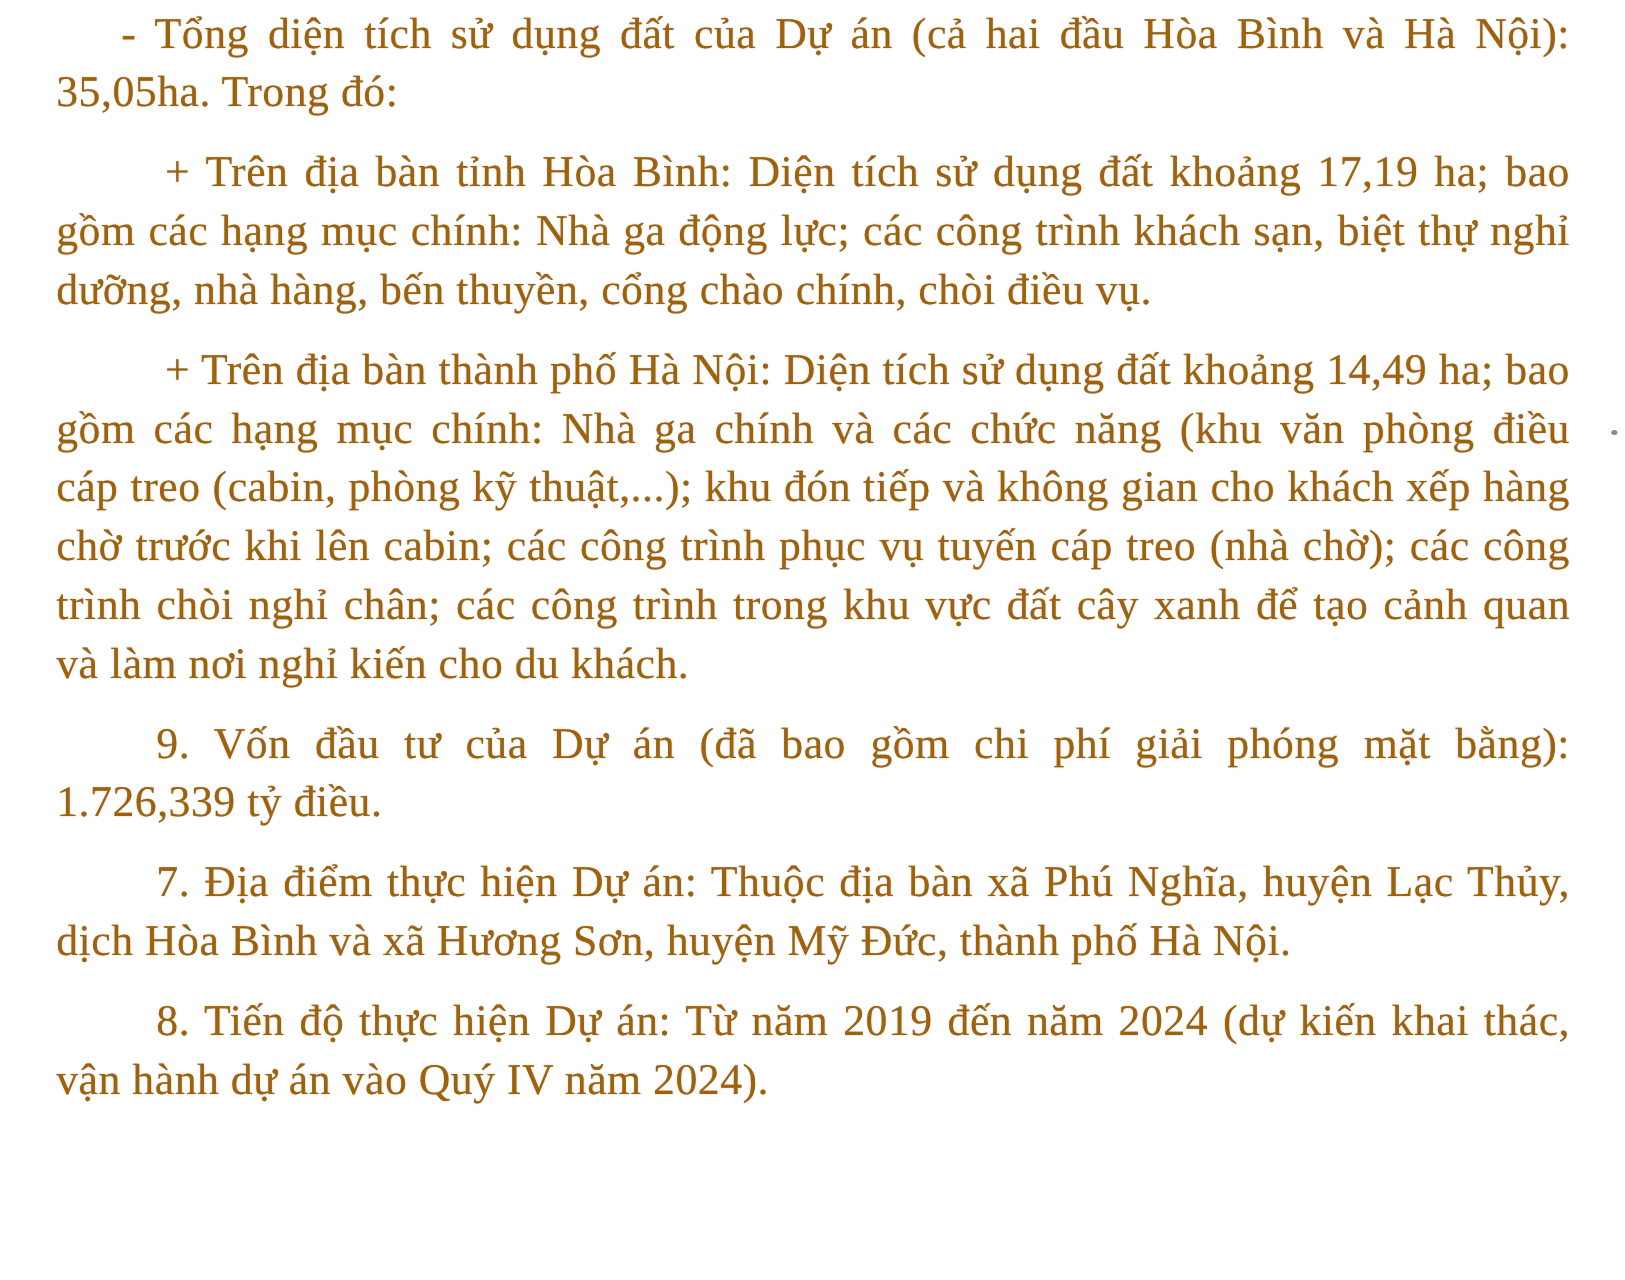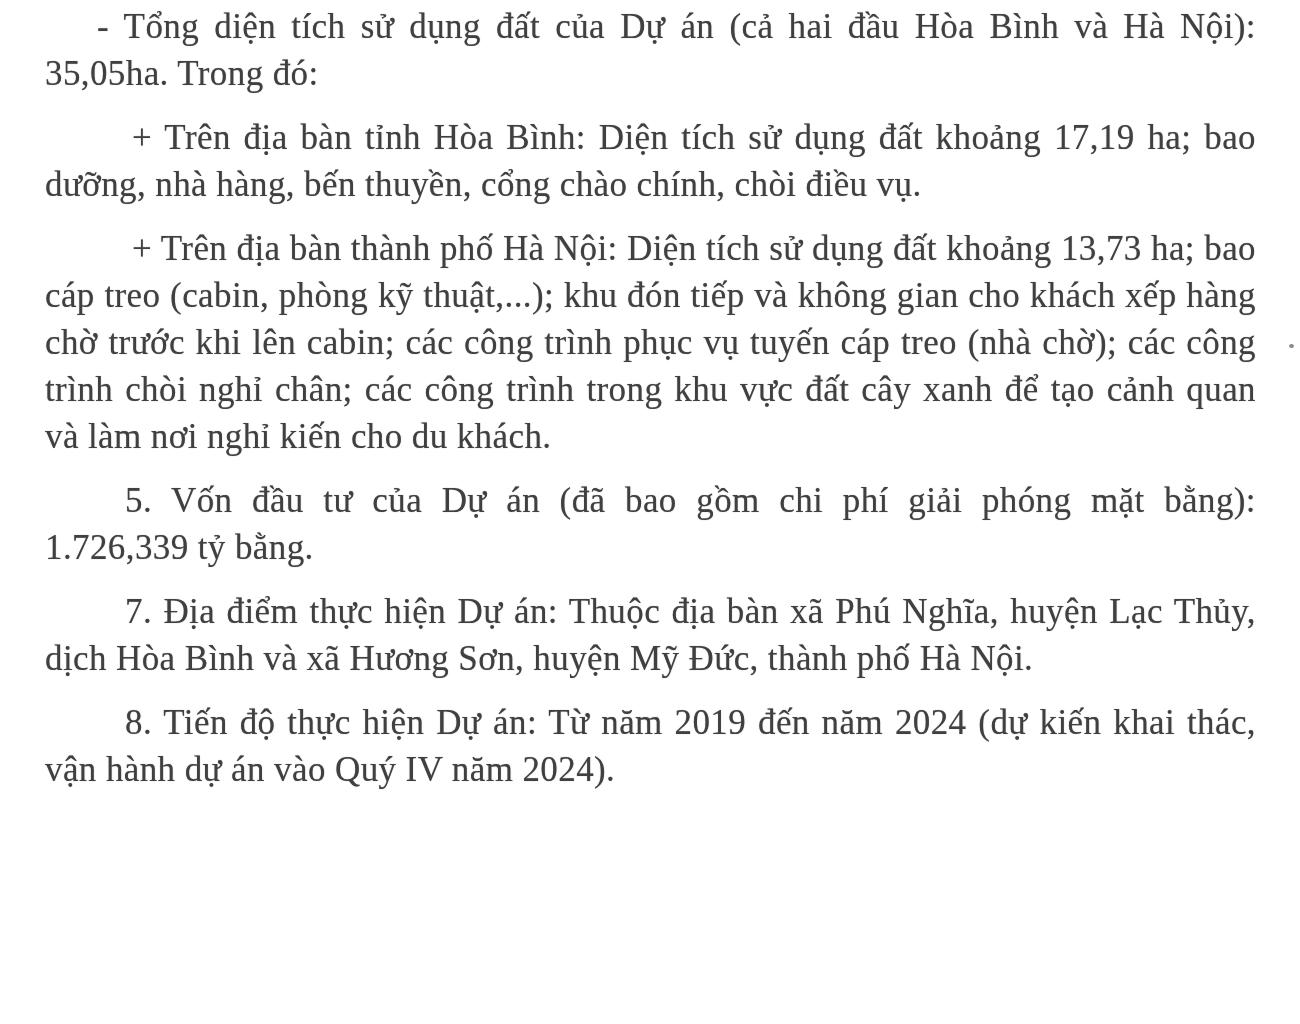--- a/index.html
+++ b/index.html
@@ -20,7 +20,7 @@
     font-family: "Liberation Serif", "DejaVu Serif", serif;
     font-size: 35px;
     line-height: 47px;
-    color: #404040;
+    color: #a16207;
     letter-spacing: 0.4px;
     text-shadow: 0 0 1px rgba(25,25,25,0.45);
   }

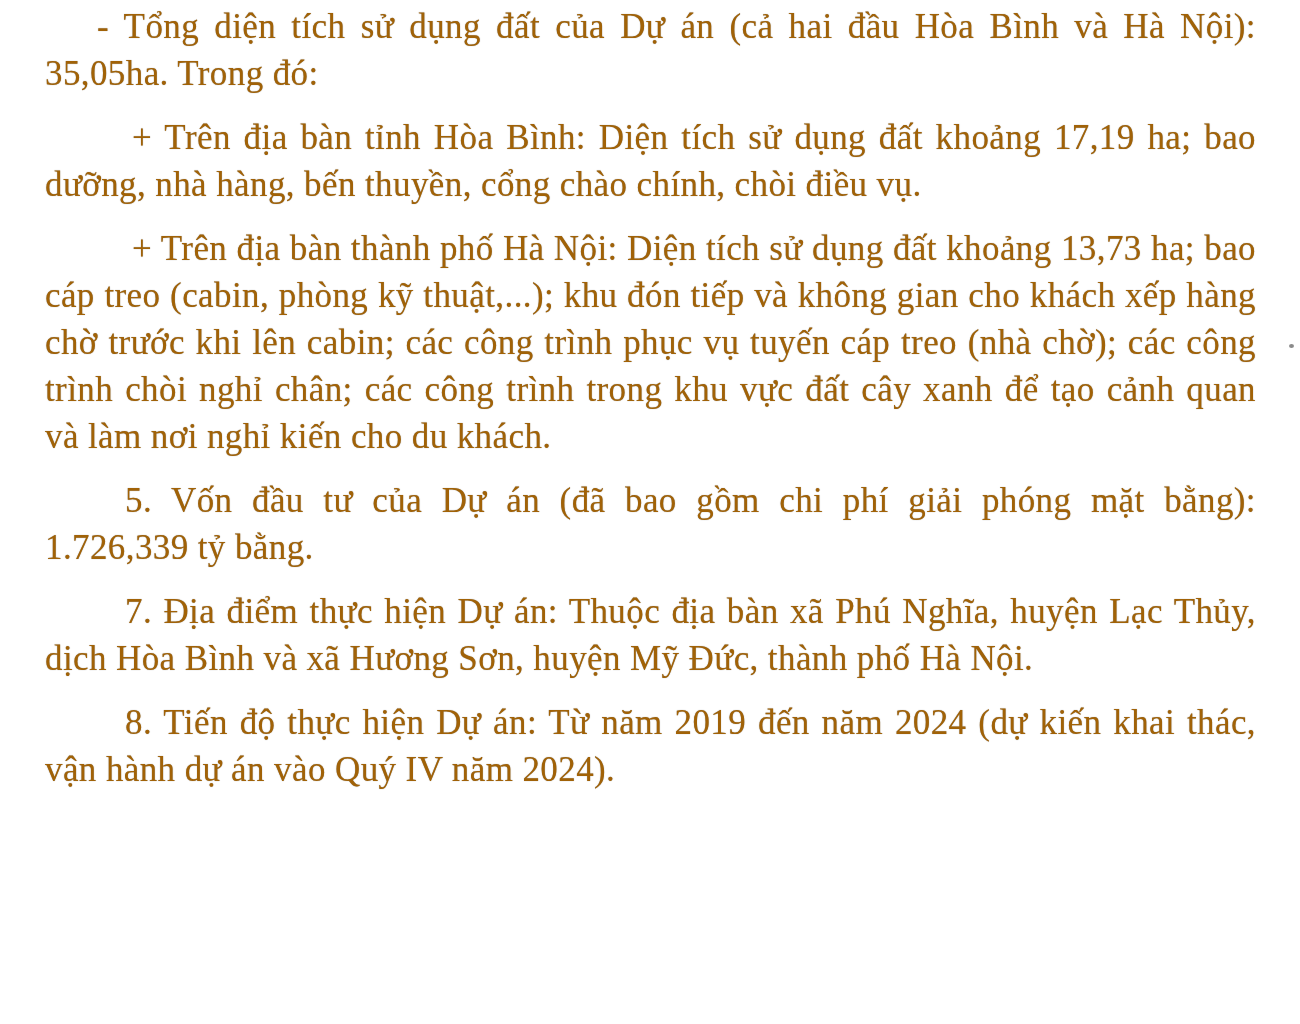--- a/index.html
+++ b/index.html
@@ -63,6 +63,7 @@
 
   <div class="para">
     <span class="line indent-plus">+ Trên địa bàn tỉnh Hòa Bình: Diện tích sử dụng đất khoảng 17,19 ha; bao</span>
+    <span class="line">gồm các hạng mục chính: Nhà ga động lực; các công trình khách sạn, biệt thự nghỉ</span>
     <span class="line last">dưỡng, nhà hàng, bến thuyền, cổng chào chính, chòi điều vụ.</span>
   </div>
 

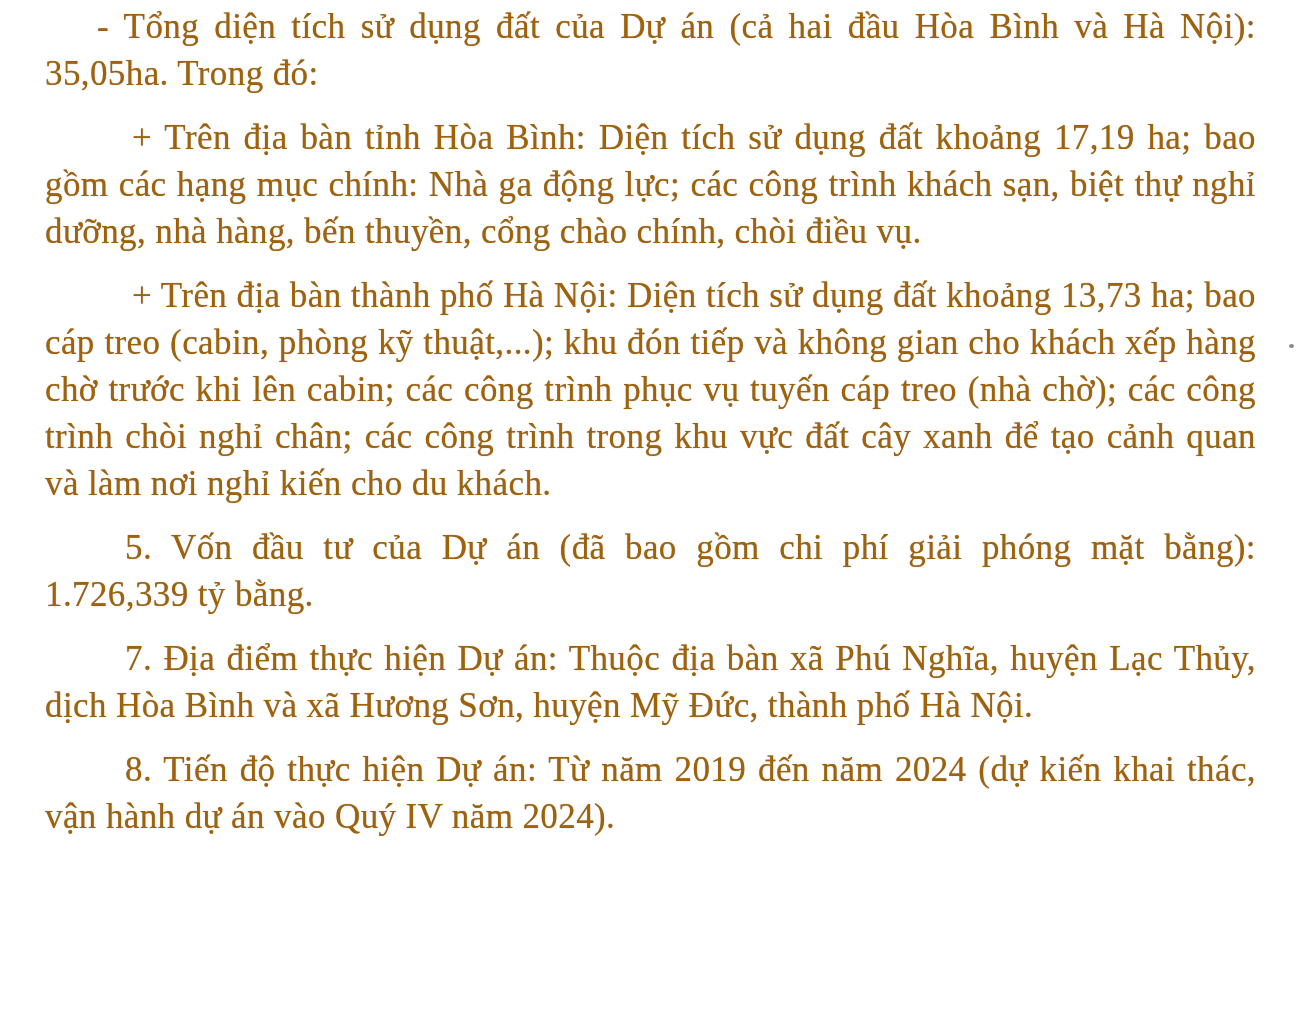--- a/index.html
+++ b/index.html
@@ -68,7 +68,7 @@
   </div>
 
   <div class="para">
-    <span class="line indent-plus">+ Trên địa bàn thành phố Hà Nội: Diện tích sử dụng đất khoảng 13,73 ha; bao</span>
+    <span class="line indent-plus">+ Trên địa bàn thành phố Hà Nội: Diện tích sử dụng đất khoảng 14,49 ha; bao</span>
     <span class="line">cáp treo (cabin, phòng kỹ thuật,...); khu đón tiếp và không gian cho khách xếp hàng</span>
     <span class="line">chờ trước khi lên cabin; các công trình phục vụ tuyến cáp treo (nhà chờ); các công</span>
     <span class="line">trình chòi nghỉ chân; các công trình trong khu vực đất cây xanh để tạo cảnh quan</span>

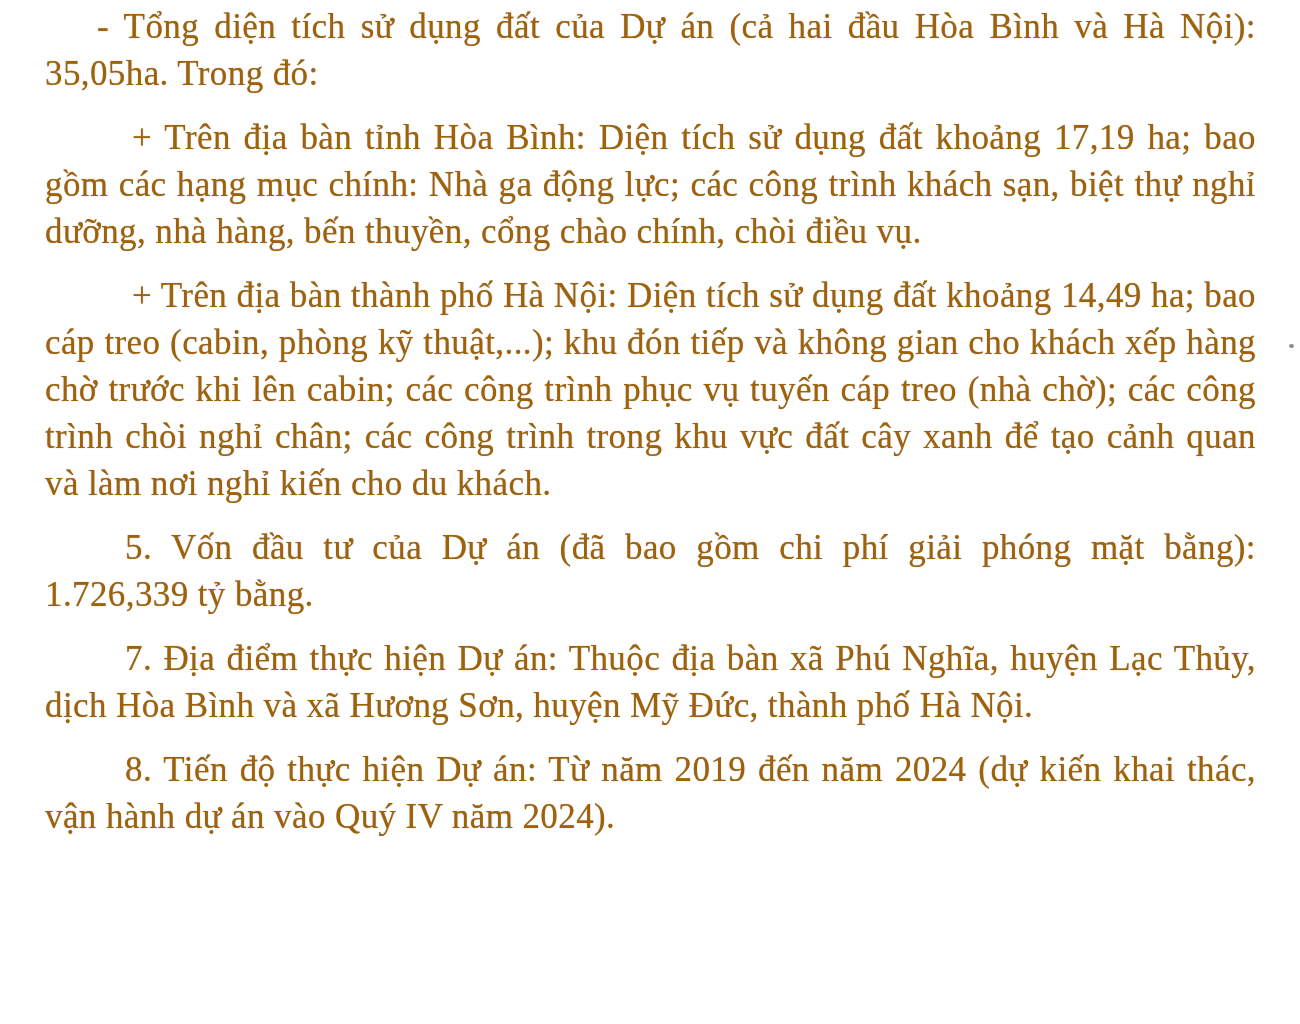--- a/index.html
+++ b/index.html
@@ -69,6 +69,7 @@
 
   <div class="para">
     <span class="line indent-plus">+ Trên địa bàn thành phố Hà Nội: Diện tích sử dụng đất khoảng 14,49 ha; bao</span>
+    <span class="line">gồm các hạng mục chính: Nhà ga chính và các chức năng (khu văn phòng điều</span>
     <span class="line">cáp treo (cabin, phòng kỹ thuật,...); khu đón tiếp và không gian cho khách xếp hàng</span>
     <span class="line">chờ trước khi lên cabin; các công trình phục vụ tuyến cáp treo (nhà chờ); các công</span>
     <span class="line">trình chòi nghỉ chân; các công trình trong khu vực đất cây xanh để tạo cảnh quan</span>

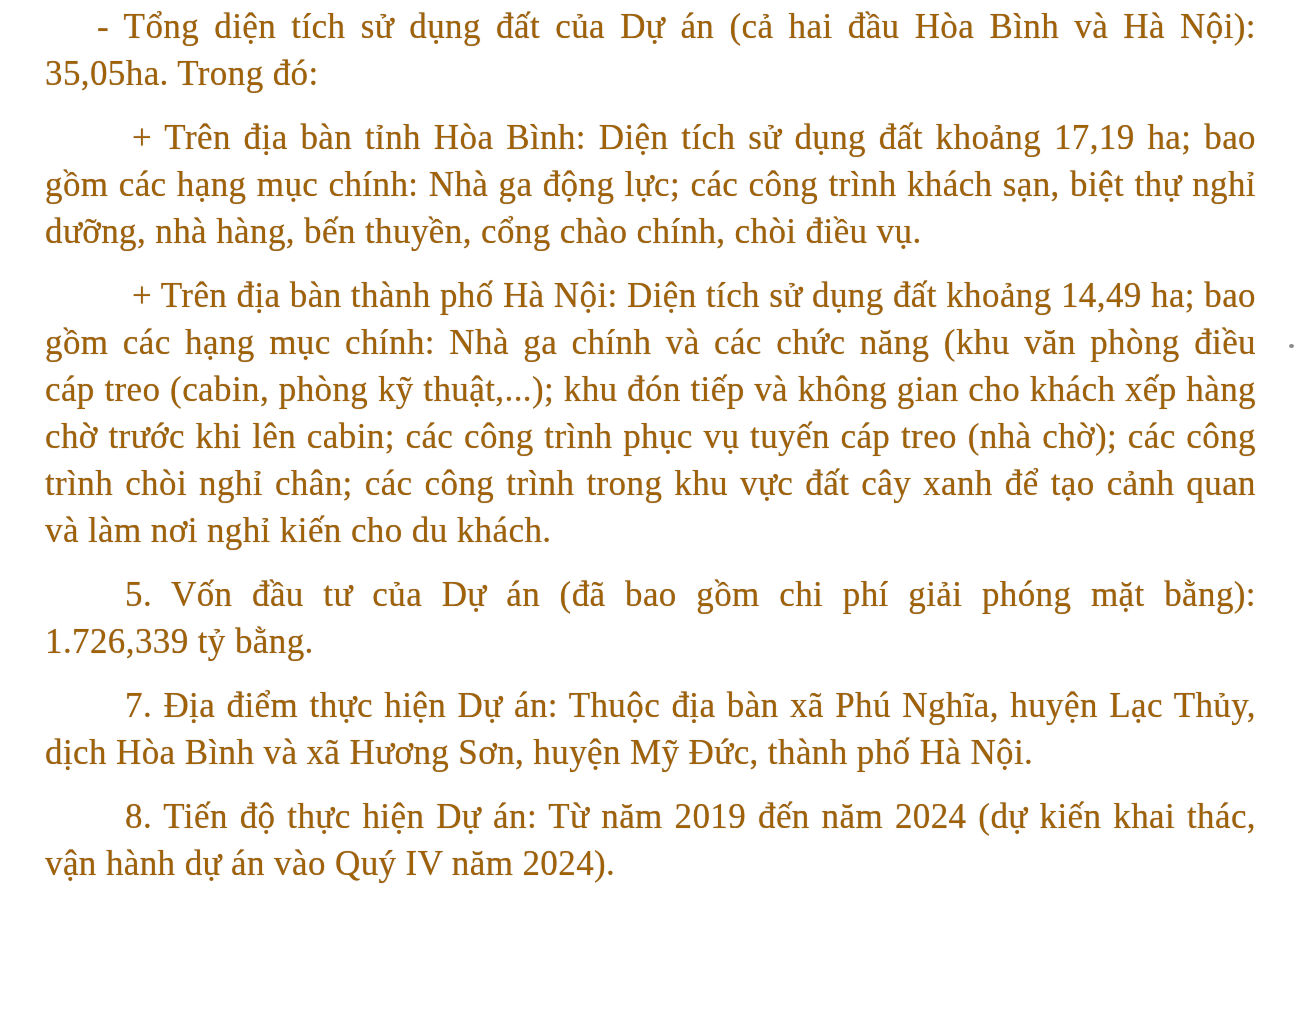--- a/index.html
+++ b/index.html
@@ -77,7 +77,7 @@
   </div>
 
   <div class="para">
-    <span class="line indent-num">5. Vốn đầu tư của Dự án (đã bao gồm chi phí giải phóng mặt bằng):</span>
+    <span class="line indent-num">9. Vốn đầu tư của Dự án (đã bao gồm chi phí giải phóng mặt bằng):</span>
     <span class="line last">1.726,339 tỷ bằng.</span>
   </div>
 

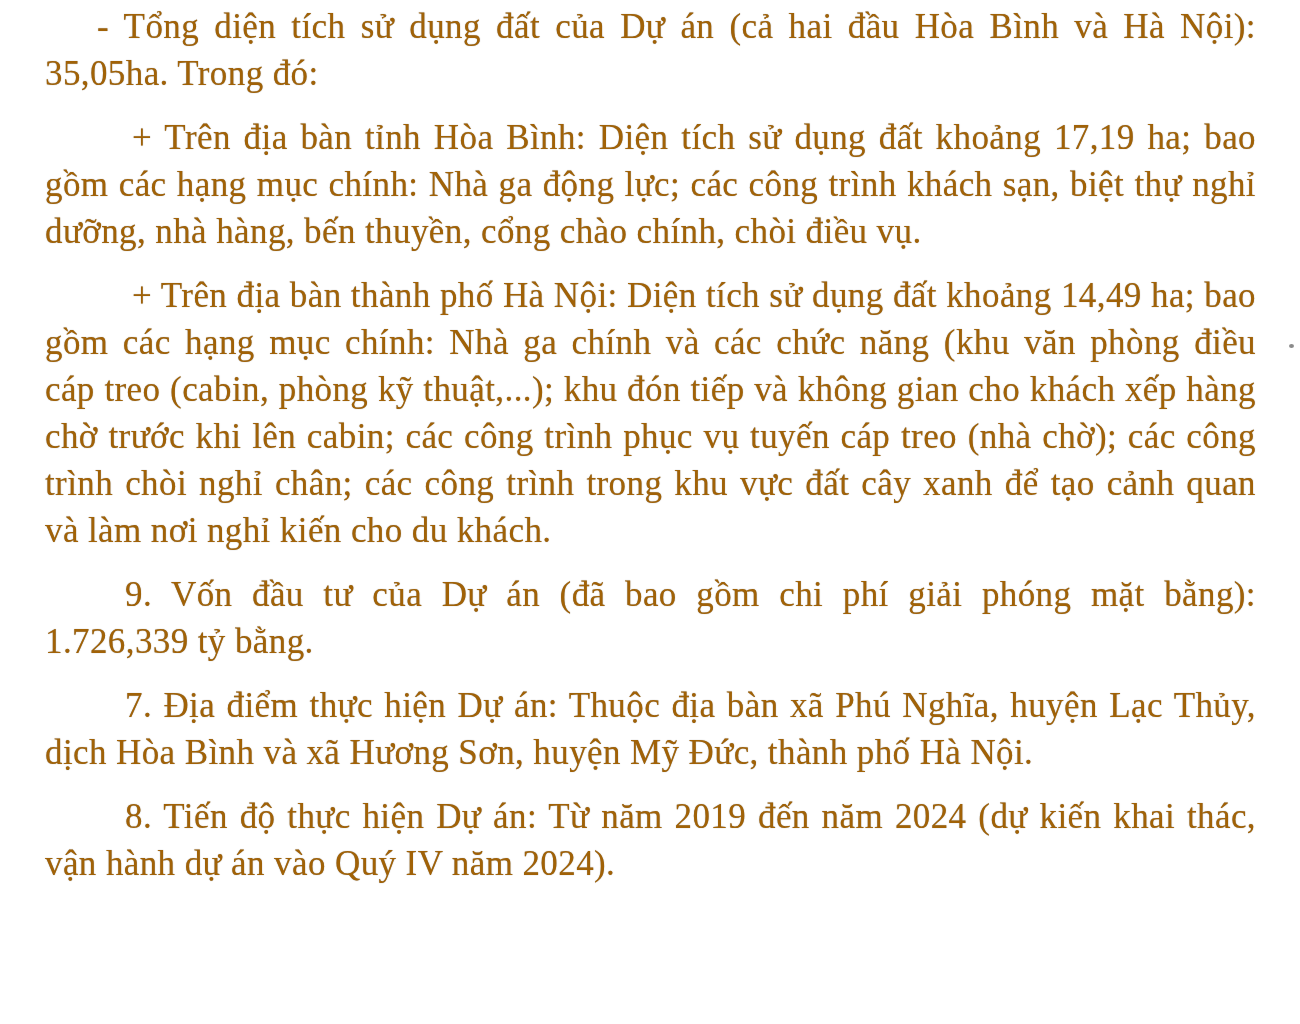--- a/index.html
+++ b/index.html
@@ -78,7 +78,7 @@
 
   <div class="para">
     <span class="line indent-num">9. Vốn đầu tư của Dự án (đã bao gồm chi phí giải phóng mặt bằng):</span>
-    <span class="line last">1.726,339 tỷ bằng.</span>
+    <span class="line last">1.726,339 tỷ điều.</span>
   </div>
 
 

